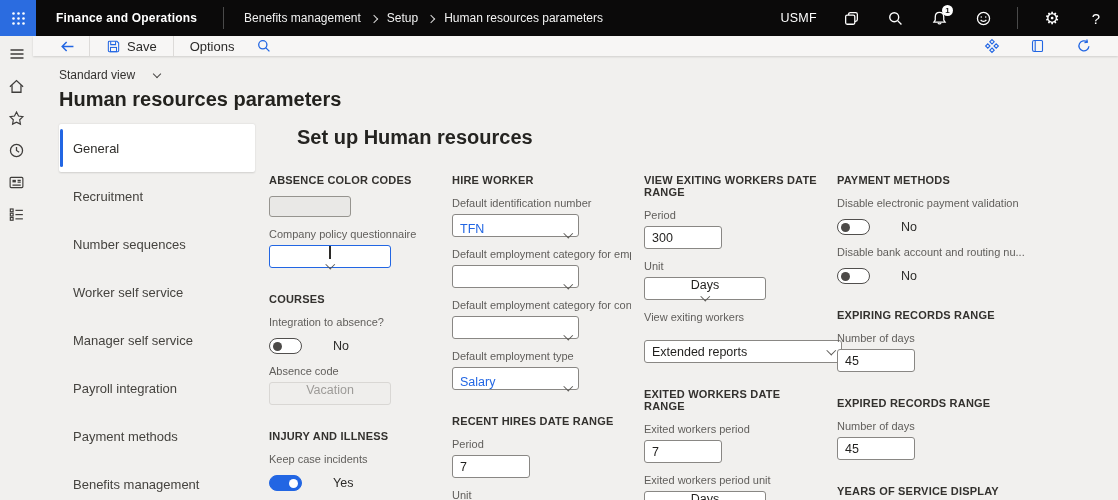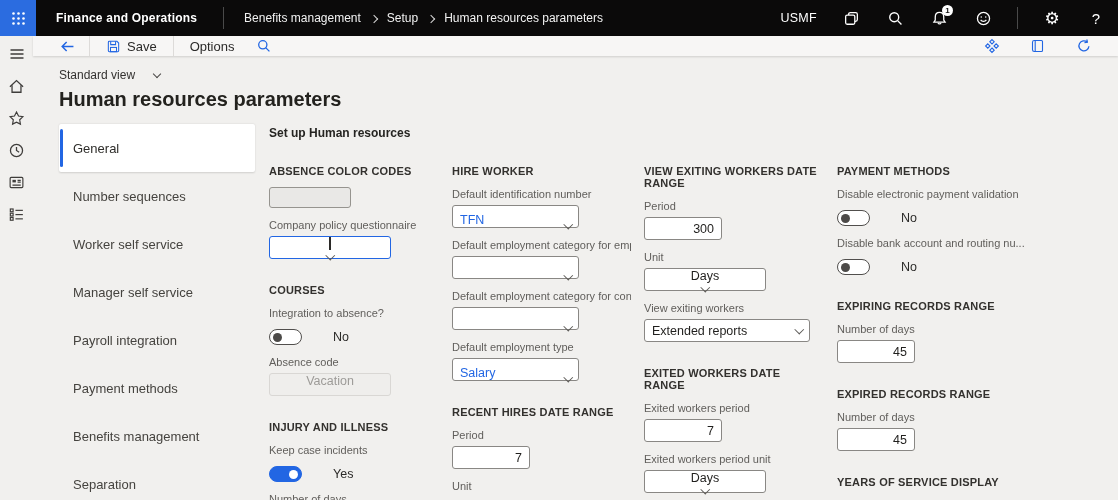--- a/index.html
+++ b/index.html
@@ -51,7 +51,7 @@
 
   
   .form { flex:1; padding-left:14px; min-width:0; }
-  .form-header { font-size:12px; font-weight:bold; color:#252421; margin-top:2px; }
+  .form-header { font-size:20px; font-weight:bold; color:#252421; margin-top:2px;margin-left:28px; }
   .cols { display:flex; gap:13px; }
   .col { display:flex; flex-direction:column; }
   .c1 { width:170px; } .c2 { width:179px; } .c3 { width:180px; } .c4 { width:215px; }

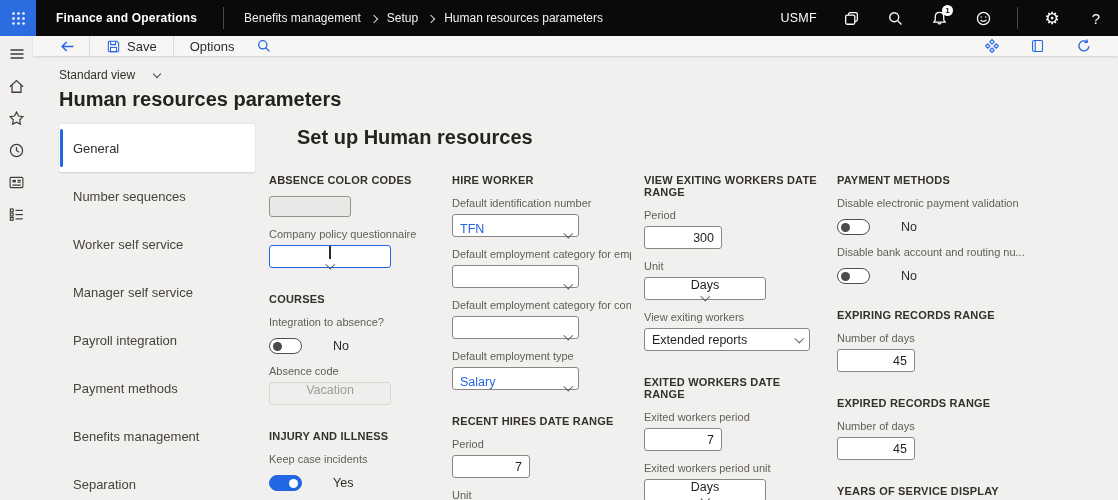--- a/index.html
+++ b/index.html
@@ -249,6 +249,7 @@
 
         <div class="tabs">
           <div class="tab selected">General</div>
+          <div class="tab">Recruitment</div>
           <div class="tab">Number sequences</div>
           <div class="tab">Worker self service</div>
           <div class="tab">Manager self service</div>

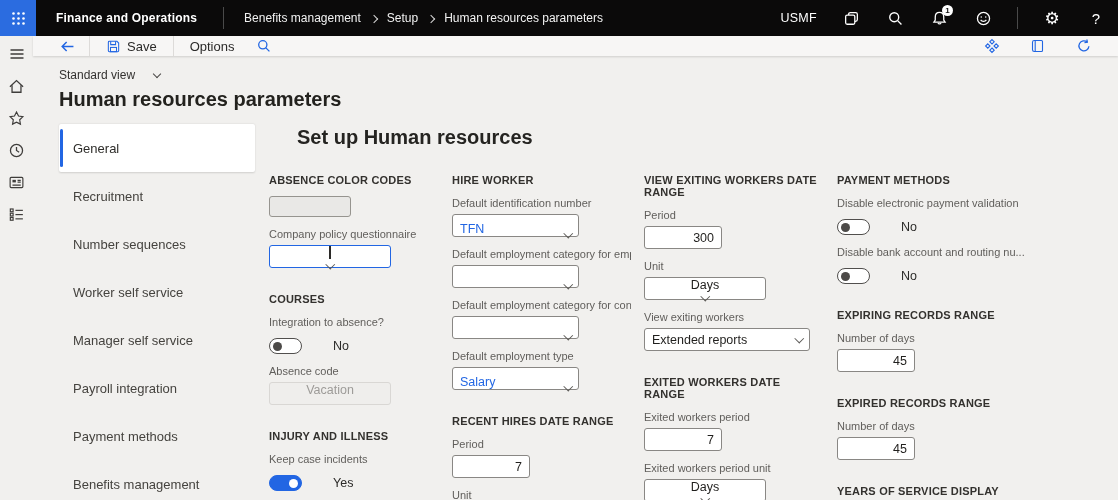--- a/index.html
+++ b/index.html
@@ -59,7 +59,7 @@
   .flabel { font-size:11px; color:#605e5b; margin:11px 0 5px; white-space:nowrap; overflow:hidden; }
   .combo, .inputbox { height:23px; border:1px solid #898784; border-radius:3px; background:#fff; display:flex; align-items:center; padding:0 7px; font-size:12.5px; color:#201f1d; cursor:pointer; }
   .combo { justify-content:space-between; }
-  .inputbox.num { justify-content:flex-end; }
+  .inputbox.num { justify-content:flex-start; }
   .inputbox.disabled { background:#efeeec; border-color:#d9d7d4; color:#9d9b98; cursor:default; }
   .combo.focused { border:1.5px solid #2266E3; }
   .caret { width:1.3px; height:13px; background:#2b2a28; }

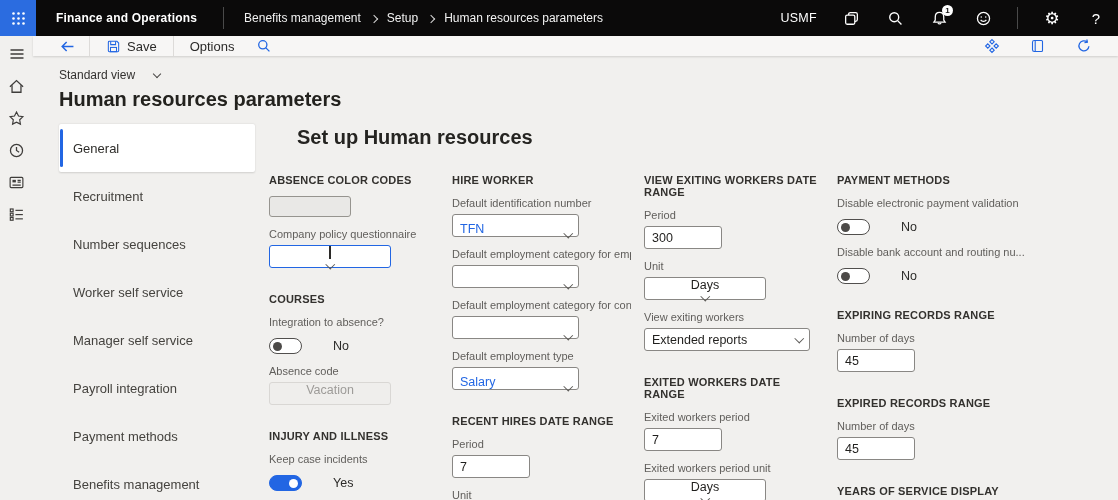--- a/index.html
+++ b/index.html
@@ -65,7 +65,7 @@
   .caret { width:1.3px; height:13px; background:#2b2a28; }
   .chev { width:6.5px; height:6.5px; border-right:1.3px solid #5c5a57; border-bottom:1.3px solid #5c5a57; transform:rotate(45deg); margin-top:-3px; flex:0 0 auto; }
   .link { color:#2266E3; }
-  .w78{width:78px;} .w122{width:122px;flex-direction:column;} .w127{width:127px;align-items:flex-end;} .w166{width:166px;}
+  .w78{width:78px;} .w122{width:122px;flex-direction:column;} .w127{width:127px;align-items:flex-end;} .w166{width:198px;margin-top:12px;}
   .colorbox { width:82px; height:21px; background:#e9e8e6; border:1px solid #96948f; border-radius:3px; margin-top:10px; cursor:pointer; }
   .toggle-row { display:flex; align-items:center; gap:31px; margin-top:5px; }
   .toggle { width:33px; height:16px; border:1px solid #514f4d; border-radius:9px; position:relative; background:#fff; cursor:pointer; flex:0 0 33px; }

